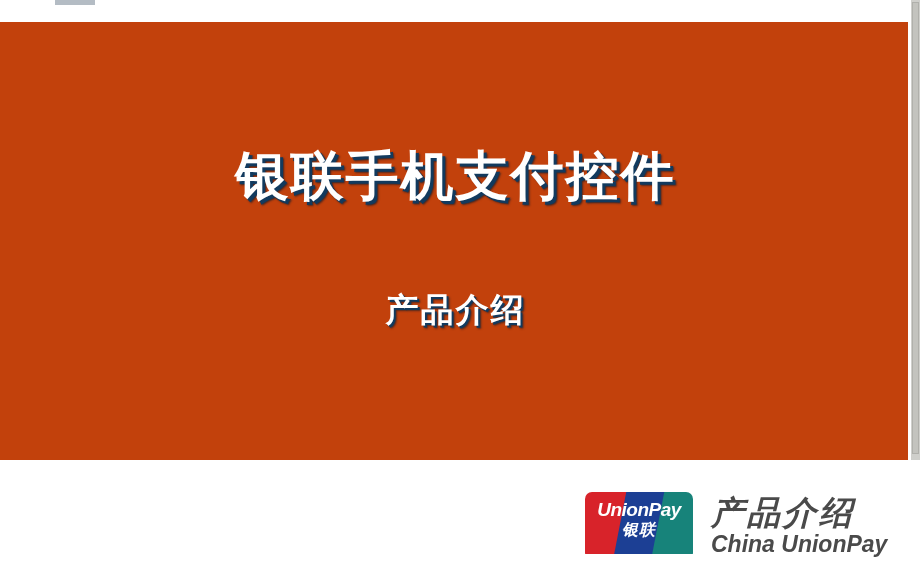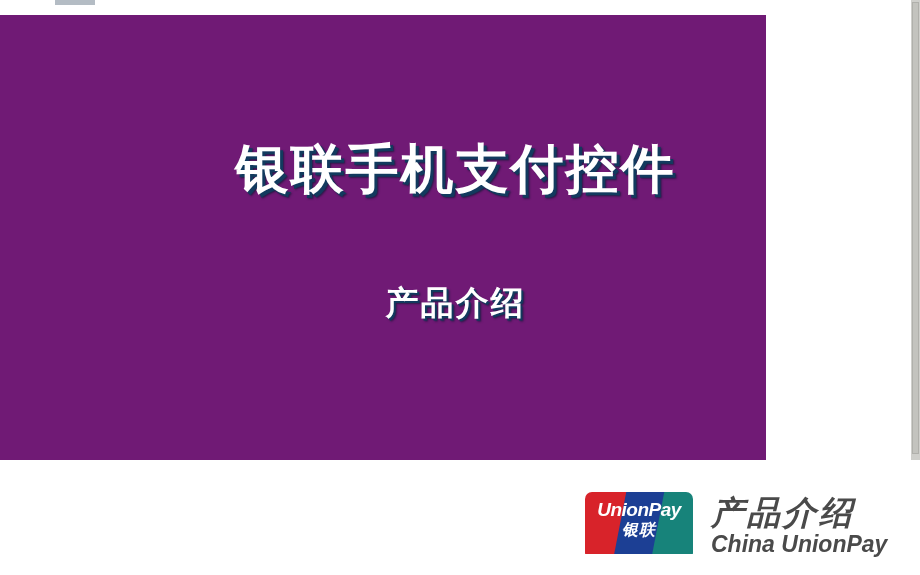--- a/index.html
+++ b/index.html
@@ -61,10 +61,10 @@
   .slide-panel {
     position: absolute;
     left: 0;
-    top: 15px;
-    width: 766px;
+    top: 22px;
+    width: 908px;
     height: 455px;
-    background: #701a75;
+    background: #c2410c;
   }
 
   .slide-title {

